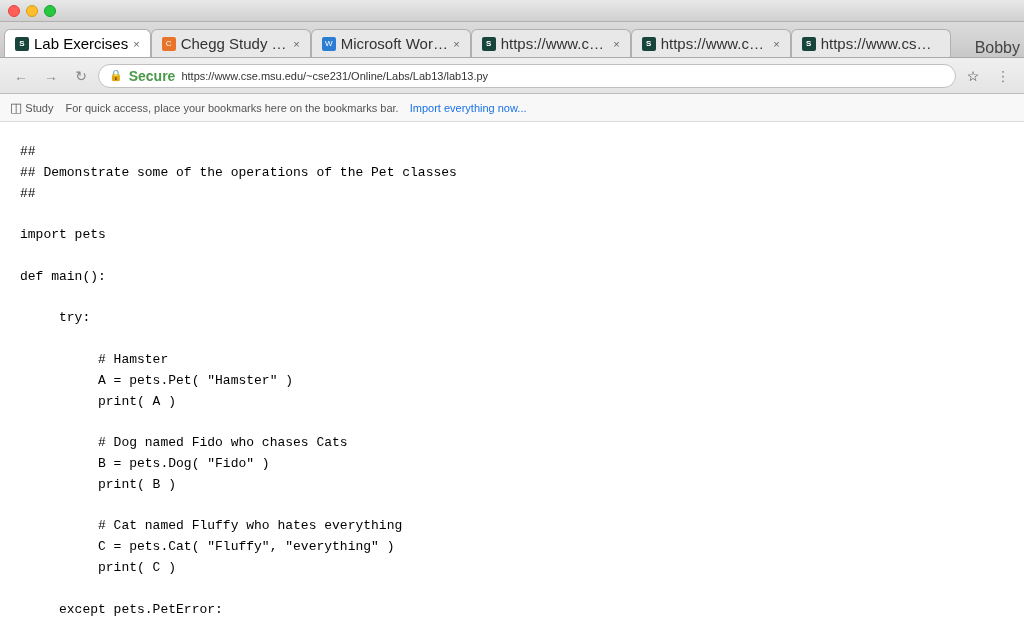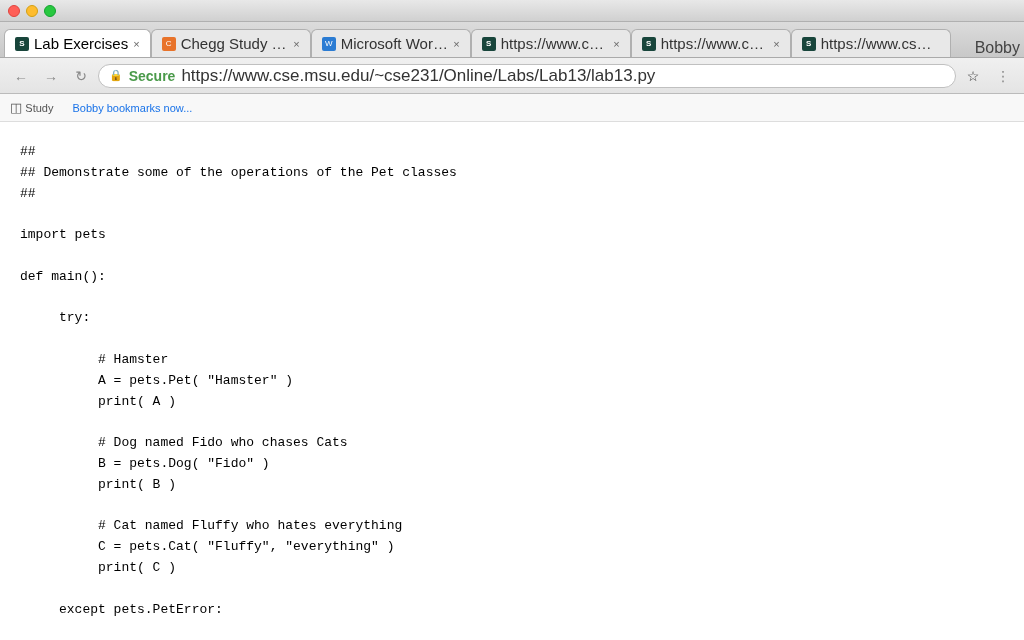--- a/index.html
+++ b/index.html
@@ -117,7 +117,7 @@
     }
     .lock-icon { color: #4a9a4a; font-size: 11px; }
     .secure-label { color: #4a9a4a; font-weight: 600; font-size: 14px; }
-    .url-text { color: #333; font-size: 17px; }
+    .url-text { color: #333; font-size: 11px; }
     .nav-right {
       display: flex;
       align-items: center;

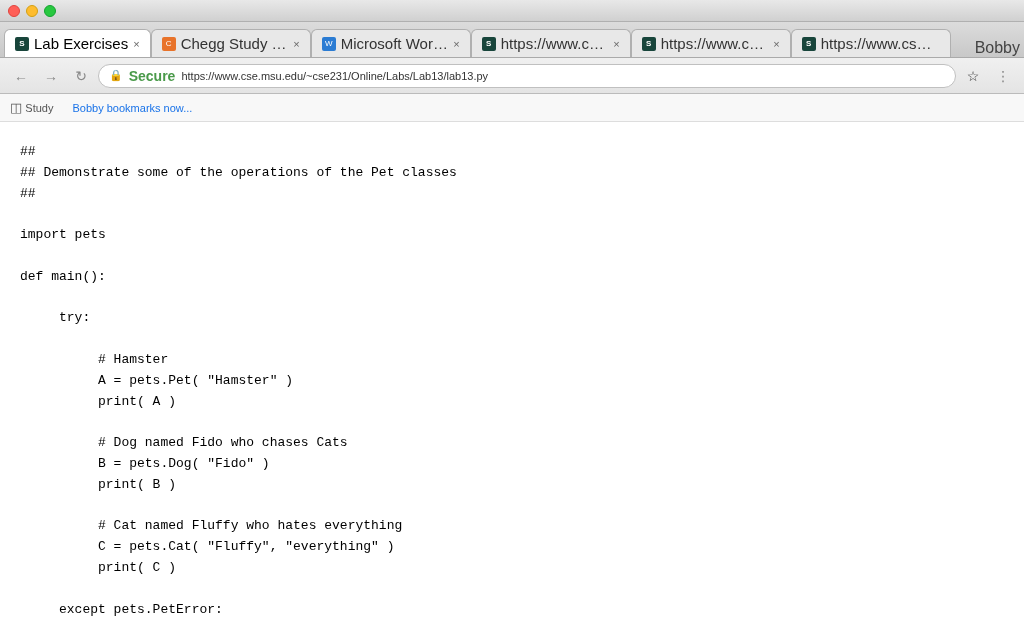--- a/index.html
+++ b/index.html
@@ -251,6 +251,7 @@
     <span class="grid-icon">◫</span>
     <span>Study</span>
   </span>
+  <span class="bookmark-msg">For quick access, place your bookmarks here on the bookmarks bar.</span>
   <span>&nbsp;</span>
   <a class="import-link">Bobby bookmarks now...</a>
 </div>

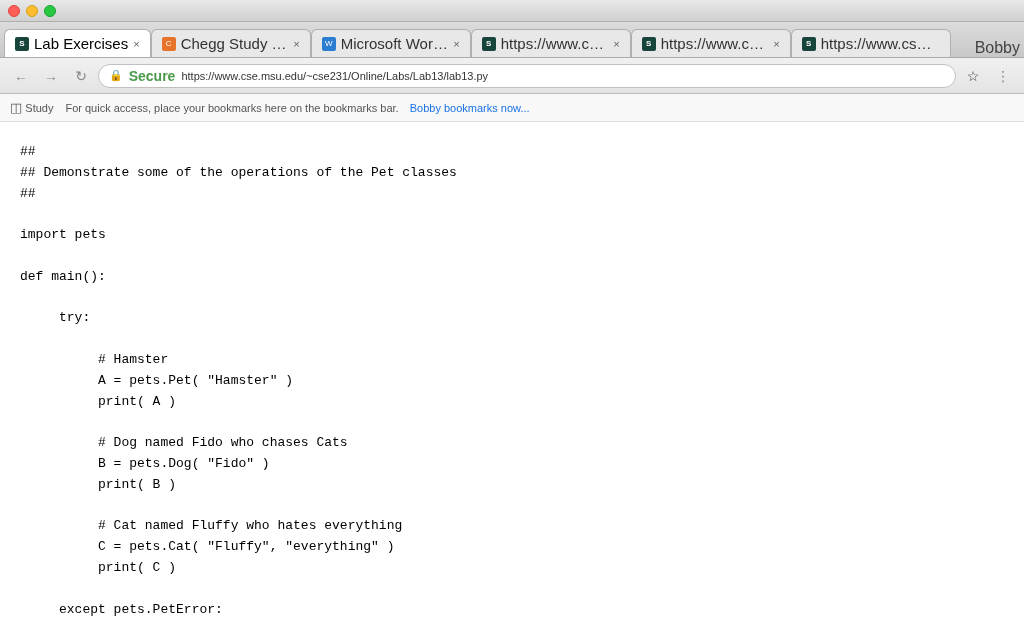--- a/index.html
+++ b/index.html
@@ -253,7 +253,7 @@
   </span>
   <span class="bookmark-msg">For quick access, place your bookmarks here on the bookmarks bar.</span>
   <span>&nbsp;</span>
-  <a class="import-link">Bobby bookmarks now...</a>
+  <a class="import-link">Import everything now...</a>
 </div>
 
 <div class="content" id="code-block">##

